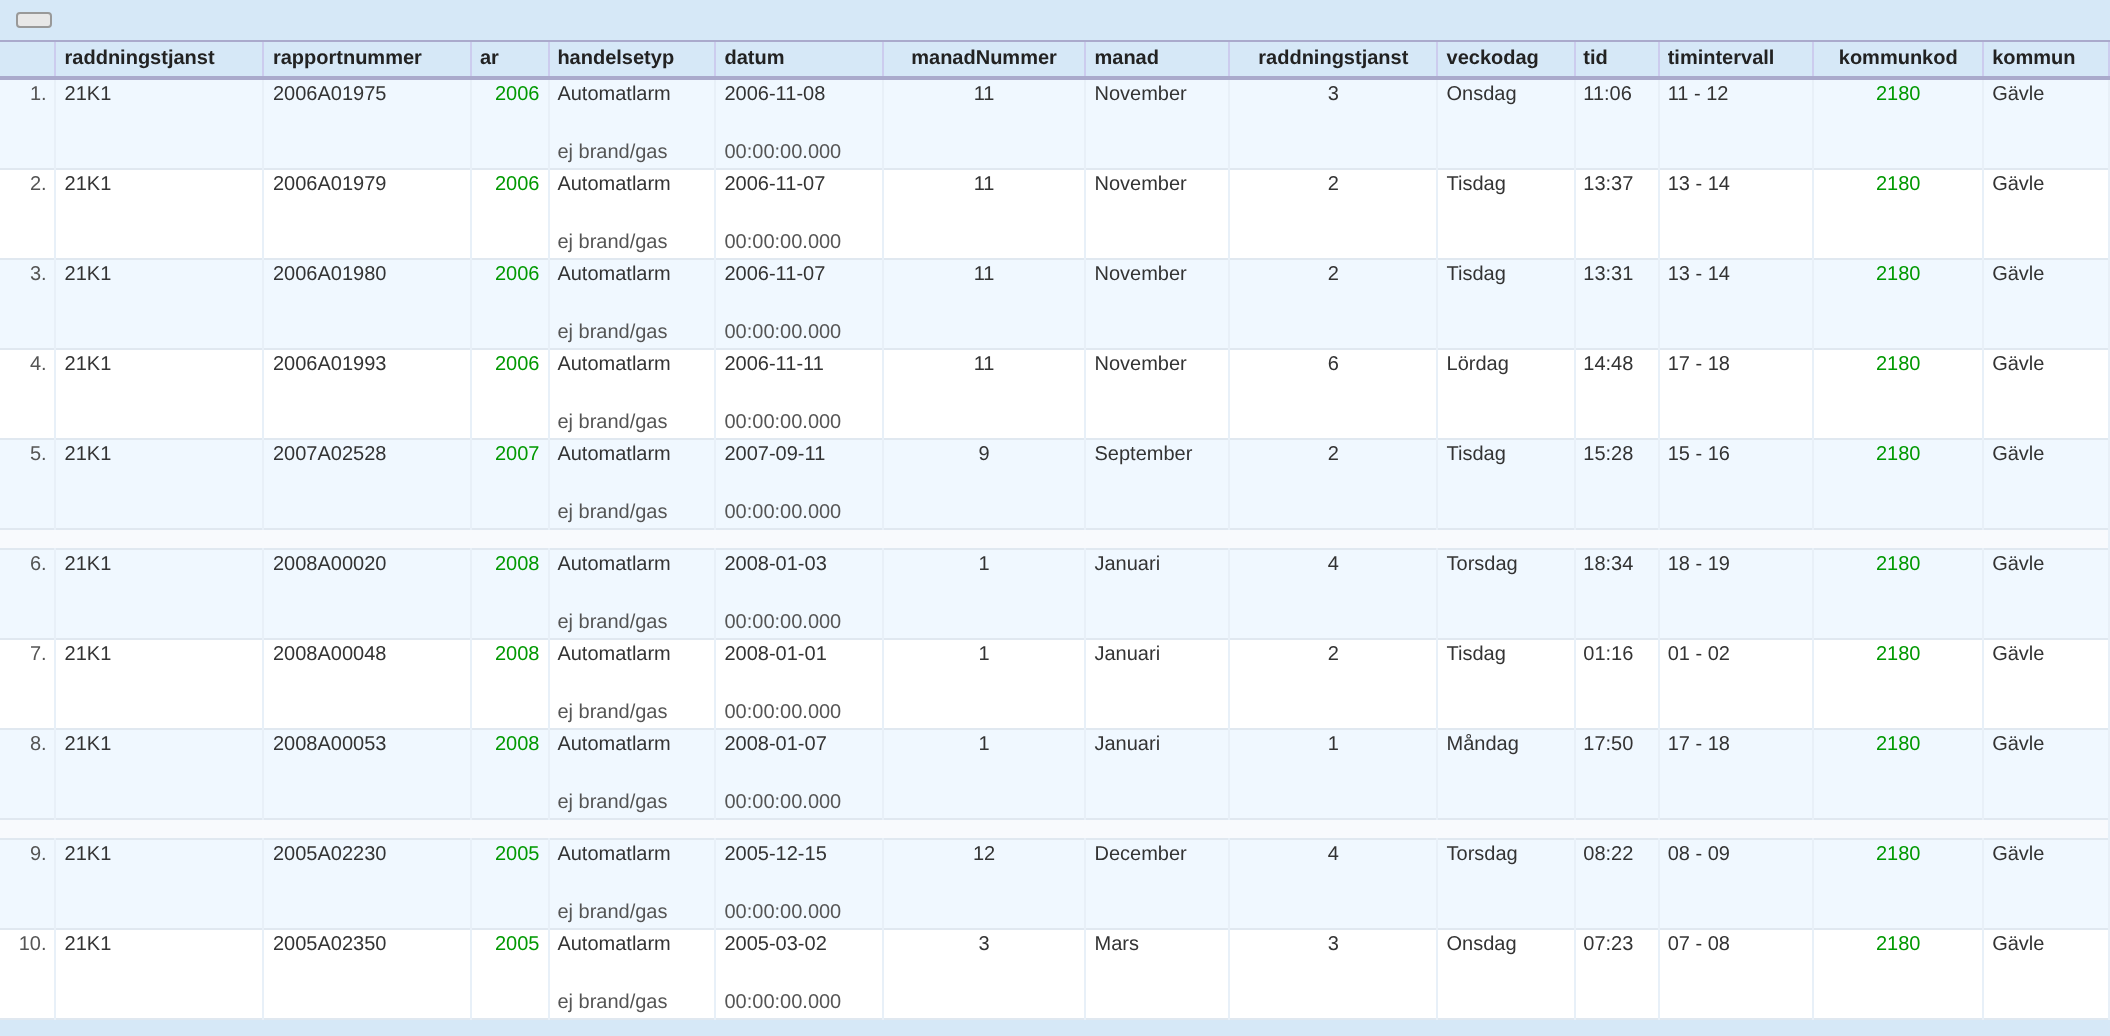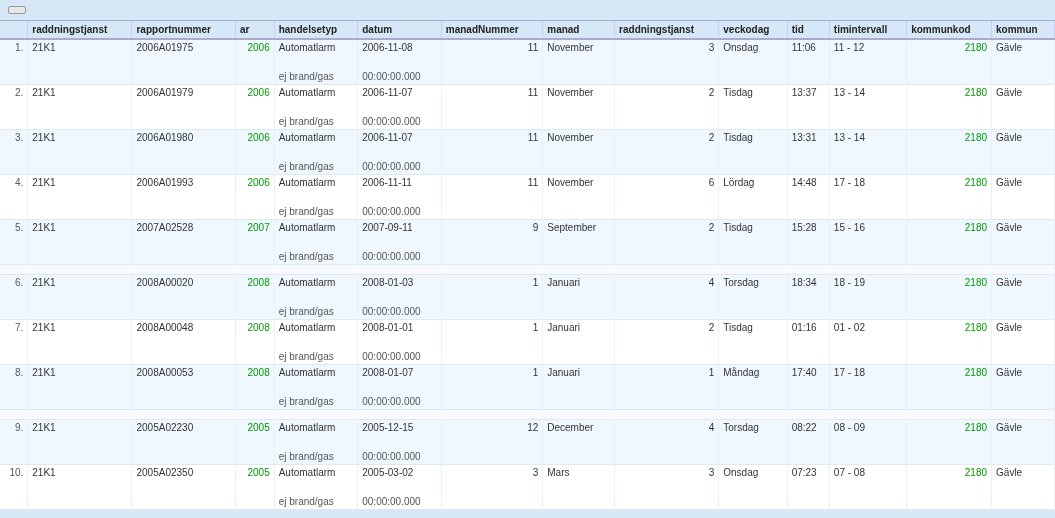--- a/index.html
+++ b/index.html
@@ -55,7 +55,7 @@
     }
 
     thead th.num-col {
-      text-align: left;
+      text-align: center;
     }
 
     tbody tr {

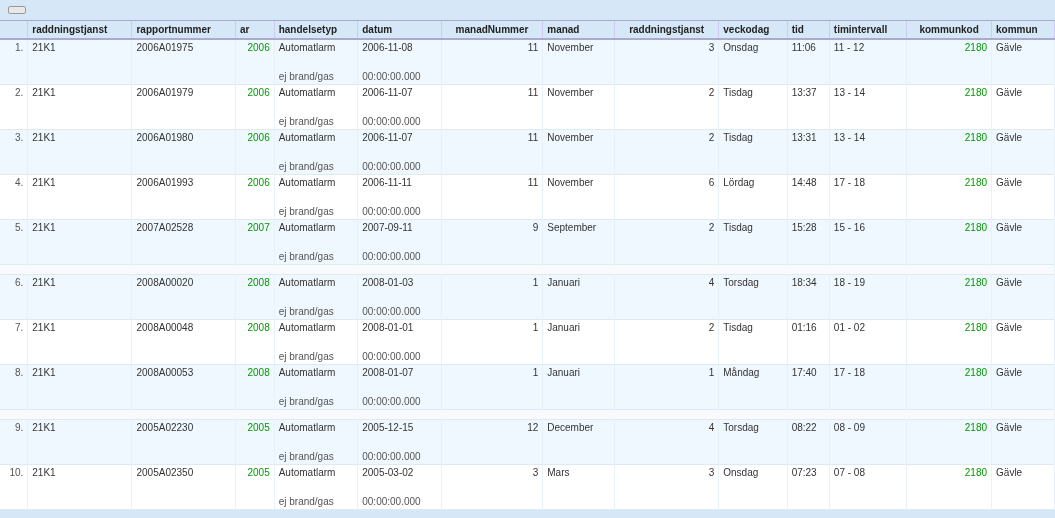--- a/index.html
+++ b/index.html
@@ -90,7 +90,7 @@
     }
 
     .num-right {
-      text-align: right;
+      text-align: center;
     }
 
     .datum-cell {

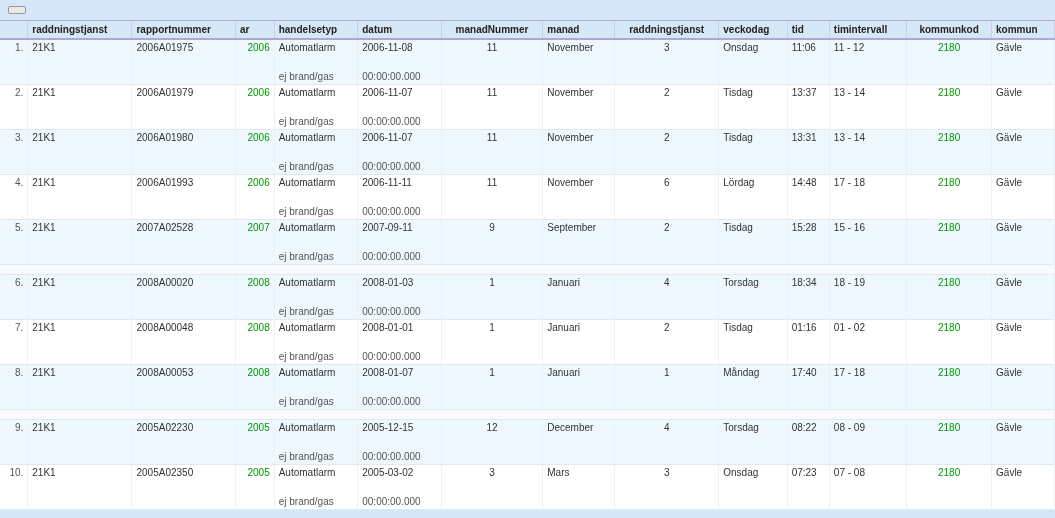--- a/index.html
+++ b/index.html
@@ -265,7 +265,7 @@
     <td>Januari</td>
     <td class="num-right">1</td>
     <td>Måndag</td>
-    <td>17:40</td>
+    <td>17:50</td>
     <td>17 - 18</td>
     <td class="num-right year-cell">2180</td>
     <td>Gävle</td>

